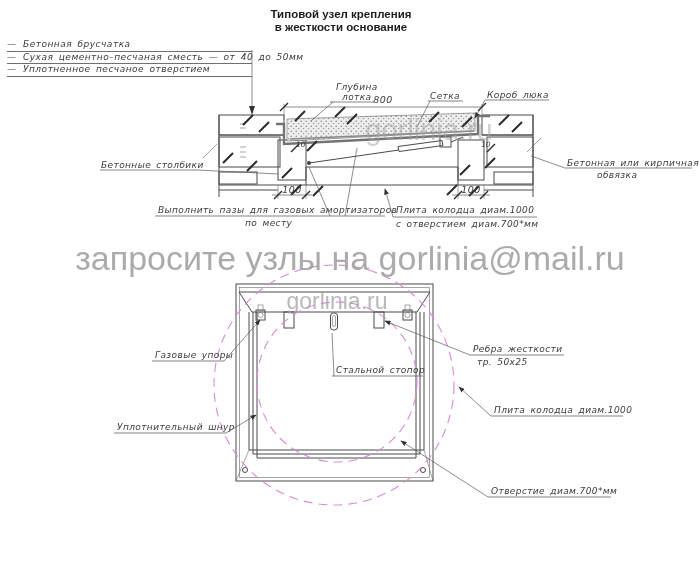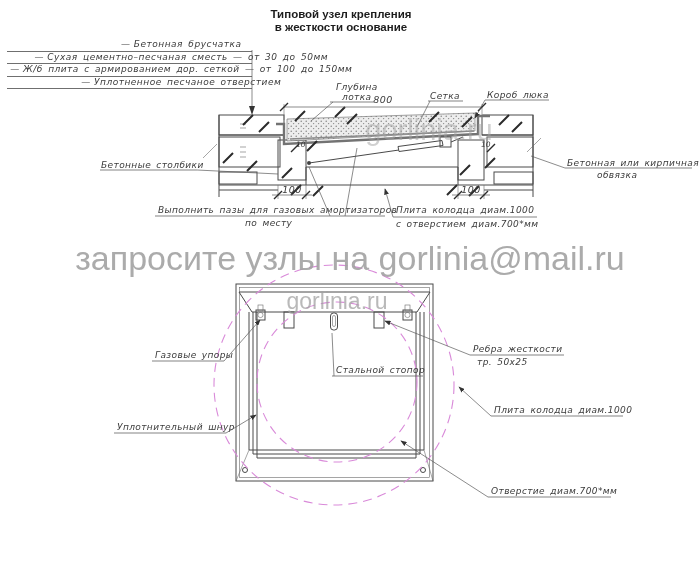--- a/index.html
+++ b/index.html
@@ -10,7 +10,7 @@
   .legend{position:absolute;top:39px;left:7px;}
   .lrow{position:relative;white-space:nowrap;height:12.6px;
         font:italic 9px "DejaVu Sans",sans-serif;color:#3b3b3b;
-        letter-spacing:.5px;word-spacing:2px;text-align:center;}
+        letter-spacing:.5px;word-spacing:2px;}
   .lrow .u{position:absolute;left:0;bottom:0;width:245px;border-bottom:1px solid #6f6f6f;height:0;}
   .ldash{display:inline-block;width:16px;}
   svg{position:absolute;left:0;top:0;}

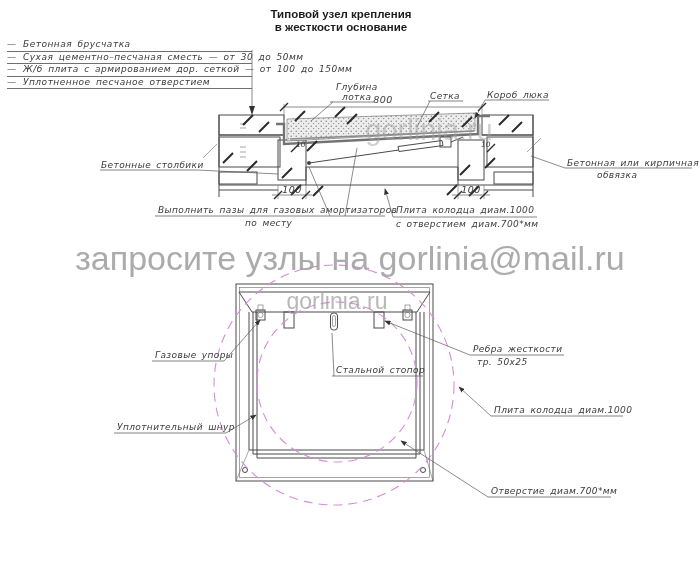--- a/index.html
+++ b/index.html
@@ -40,7 +40,7 @@
 
   <div class="legend">
     <div class="lrow"><span class="u"></span><span class="ldash">—</span><span>Бетонная брусчатка</span></div>
-    <div class="lrow"><span class="u"></span><span class="ldash">—</span><span>Сухая цементно–песчаная сместь — от 30 до 50мм</span></div>
+    <div class="lrow"><span class="u"></span><span class="ldash">—</span><span>Сухая цементно–песчаная сместь — от 40 до 50мм</span></div>
     <div class="lrow"><span class="u"></span><span class="ldash">—</span><span>Ж/б плита с армированием дор. сеткой — от 100 до 150мм</span></div>
     <div class="lrow"><span class="u"></span><span class="ldash">—</span><span>Уплотненное песчаное отверстием</span></div>
   </div>

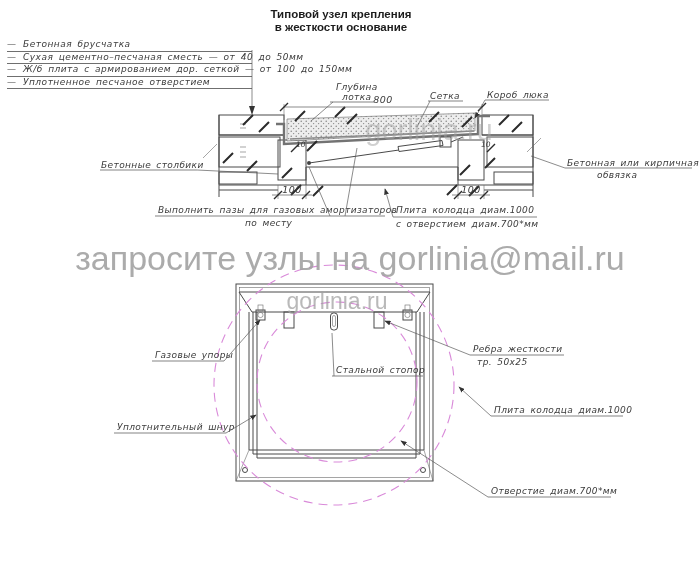--- a/index.html
+++ b/index.html
@@ -41,7 +41,6 @@
   <div class="legend">
     <div class="lrow"><span class="u"></span><span class="ldash">—</span><span>Бетонная брусчатка</span></div>
     <div class="lrow"><span class="u"></span><span class="ldash">—</span><span>Сухая цементно–песчаная сместь — от 40 до 50мм</span></div>
-    <div class="lrow"><span class="u"></span><span class="ldash">—</span><span>Ж/б плита с армированием дор. сеткой — от 100 до 150мм</span></div>
     <div class="lrow"><span class="u"></span><span class="ldash">—</span><span>Уплотненное песчаное отверстием</span></div>
   </div>
 

